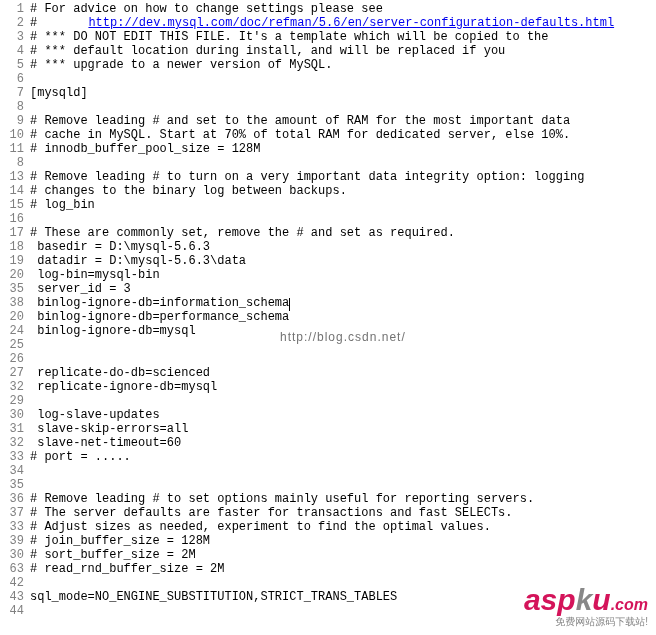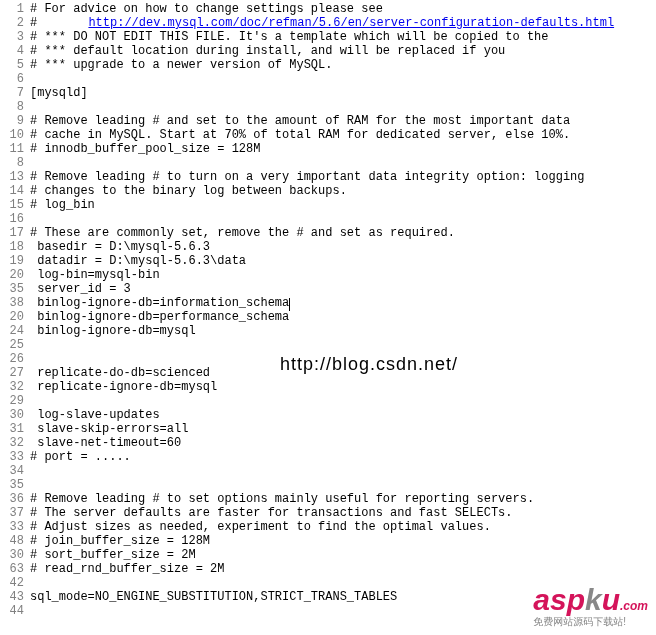--- a/index.html
+++ b/index.html
@@ -47,11 +47,10 @@
     .watermark {
       position: absolute;
       font-family: Arial, sans-serif;
-      font-size: 18px;
-      color: #000000;
+      font-size: 12px;
+      color: #737373;
       pointer-events: none;
       letter-spacing: 1px;
-      margin-top: 24px;
     }
     .logo-wrap {
       position: absolute;

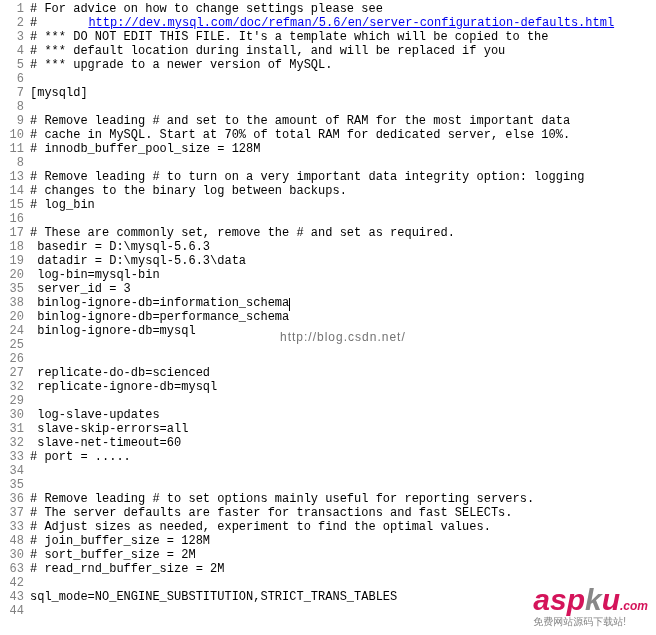--- a/index.html
+++ b/index.html
@@ -118,7 +118,7 @@
       <div class="gline">36</div>
       <div class="gline">37</div>
       <div class="gline">33</div>
-      <div class="gline">48</div>
+      <div class="gline">39</div>
       <div class="gline">30</div>
       <div class="gline">63</div>
       <div class="gline">42</div>

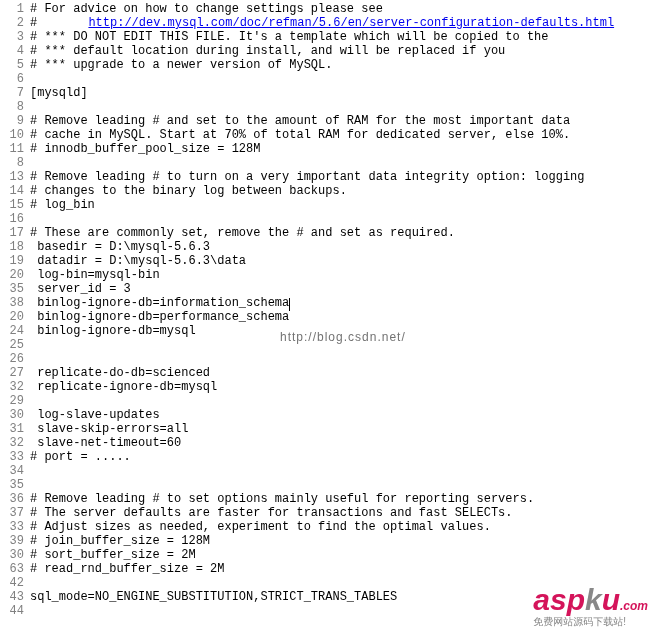--- a/index.html
+++ b/index.html
@@ -66,7 +66,7 @@
     }
     .logo-k { color: #888; }
     .logo-u { color: #d4145a; }
-    .logo-dot { font-size: 12px; font-weight: bold; color: #d4145a; }
+    .logo-dot { font-size: 16px; font-weight: bold; color: #d4145a; }
     .logo-sub {
       font-size: 10px;
       color: #888;

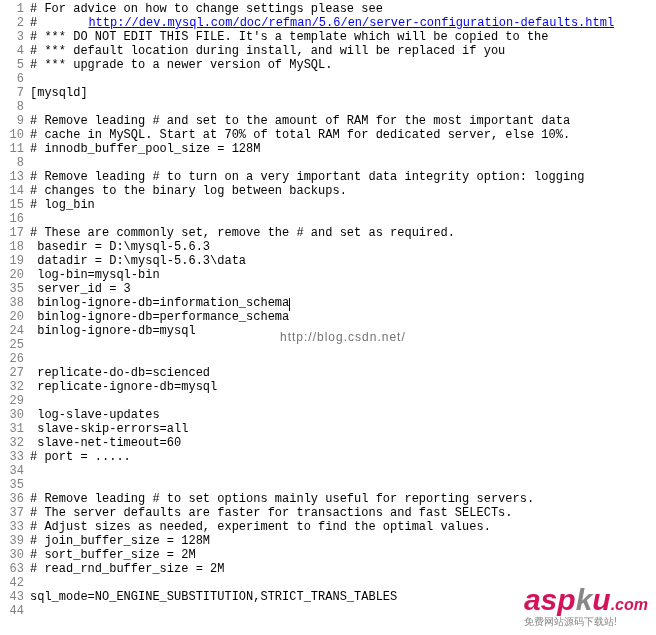--- a/index.html
+++ b/index.html
@@ -71,7 +71,7 @@
       font-size: 10px;
       color: #888;
       display: block;
-      text-align: left;
+      text-align: right;
       margin-top: -2px;
     }
   </style>

